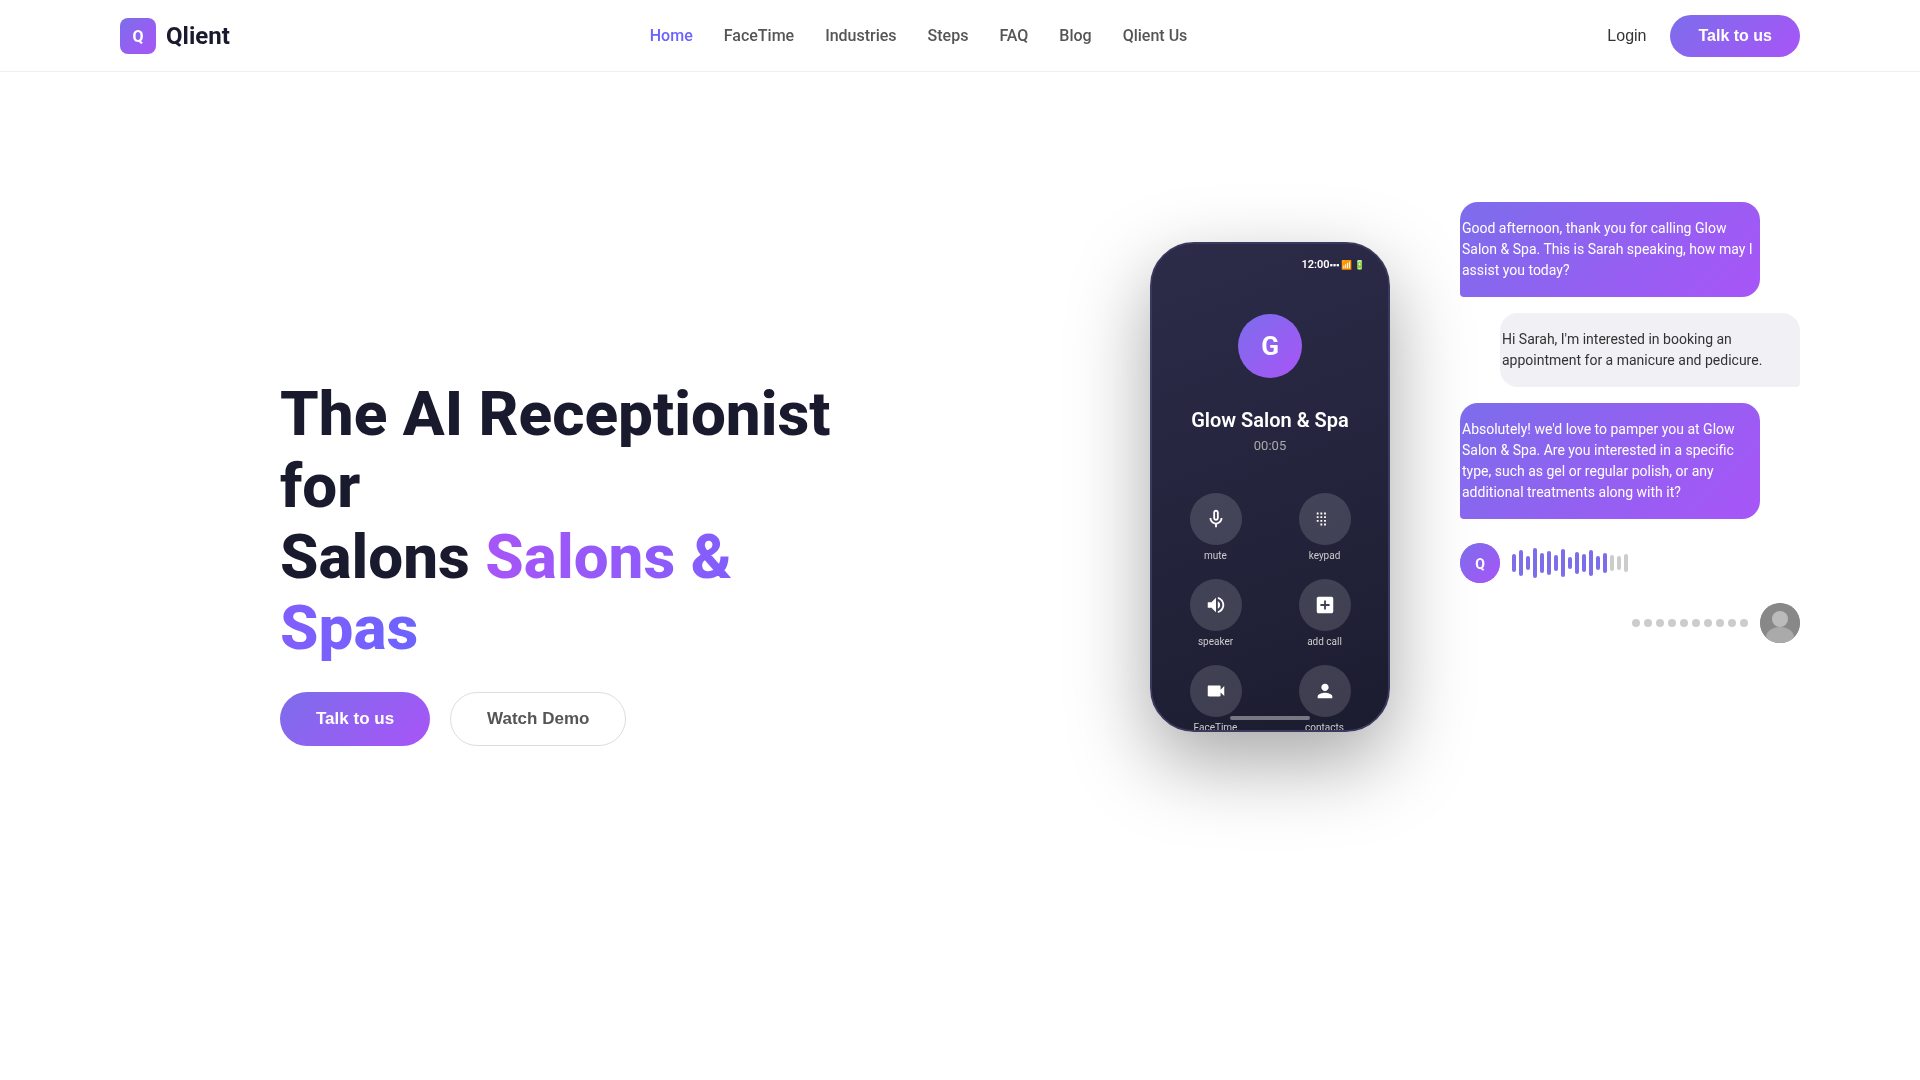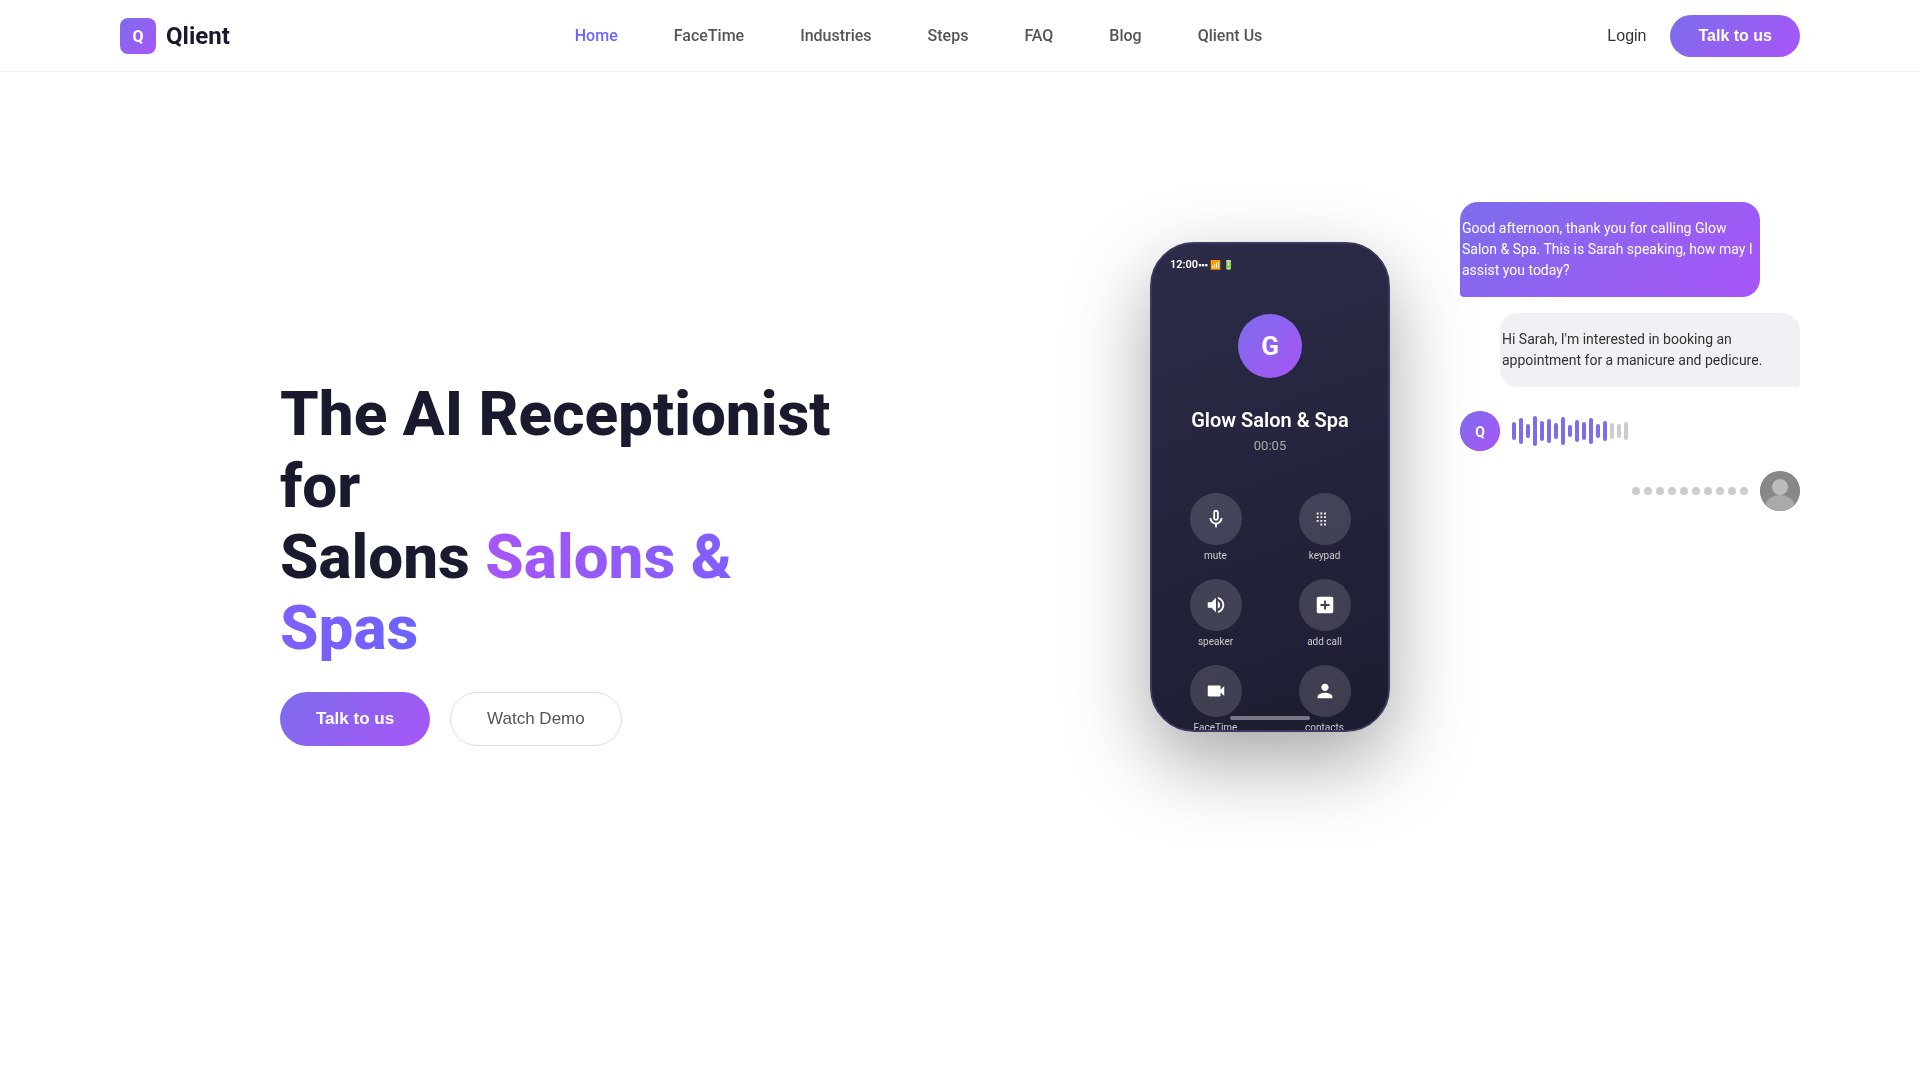--- a/index.html
+++ b/index.html
@@ -37,7 +37,7 @@
     .nav-links {
       display: flex;
       align-items: center;
-      gap: 56px;
+      gap: 31px;
     }
     .nav-links a {
       text-decoration: none;

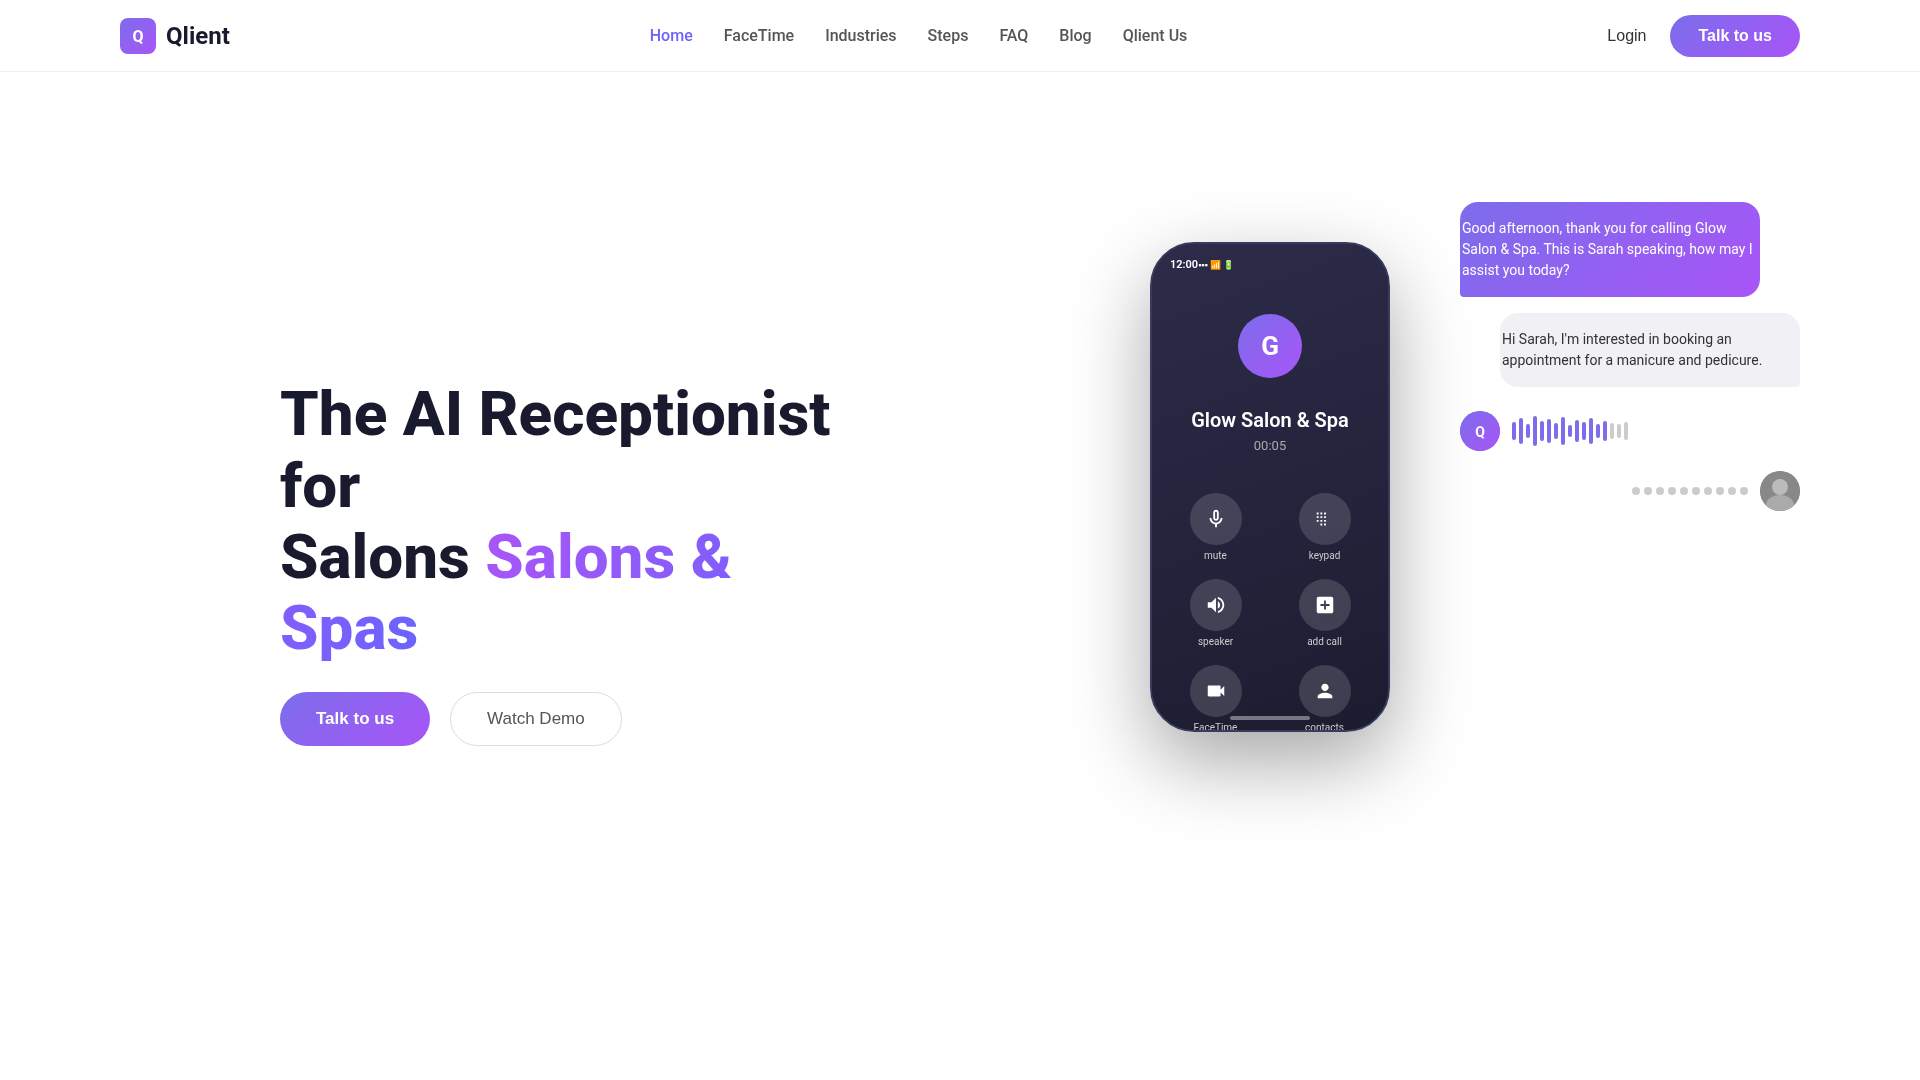--- a/index.html
+++ b/index.html
@@ -164,9 +164,9 @@
     .phone-status-bar {
       position: absolute;
       top: 14px;
-      left: 0; right: 16px;
-      display: flex;
-      justify-content: flex-start;
+      left: 0; right: 4px;
+      display: flex;
+      justify-content: flex-end;
       padding: 0 18px;
       font-size: 10px;
       color: #fff;

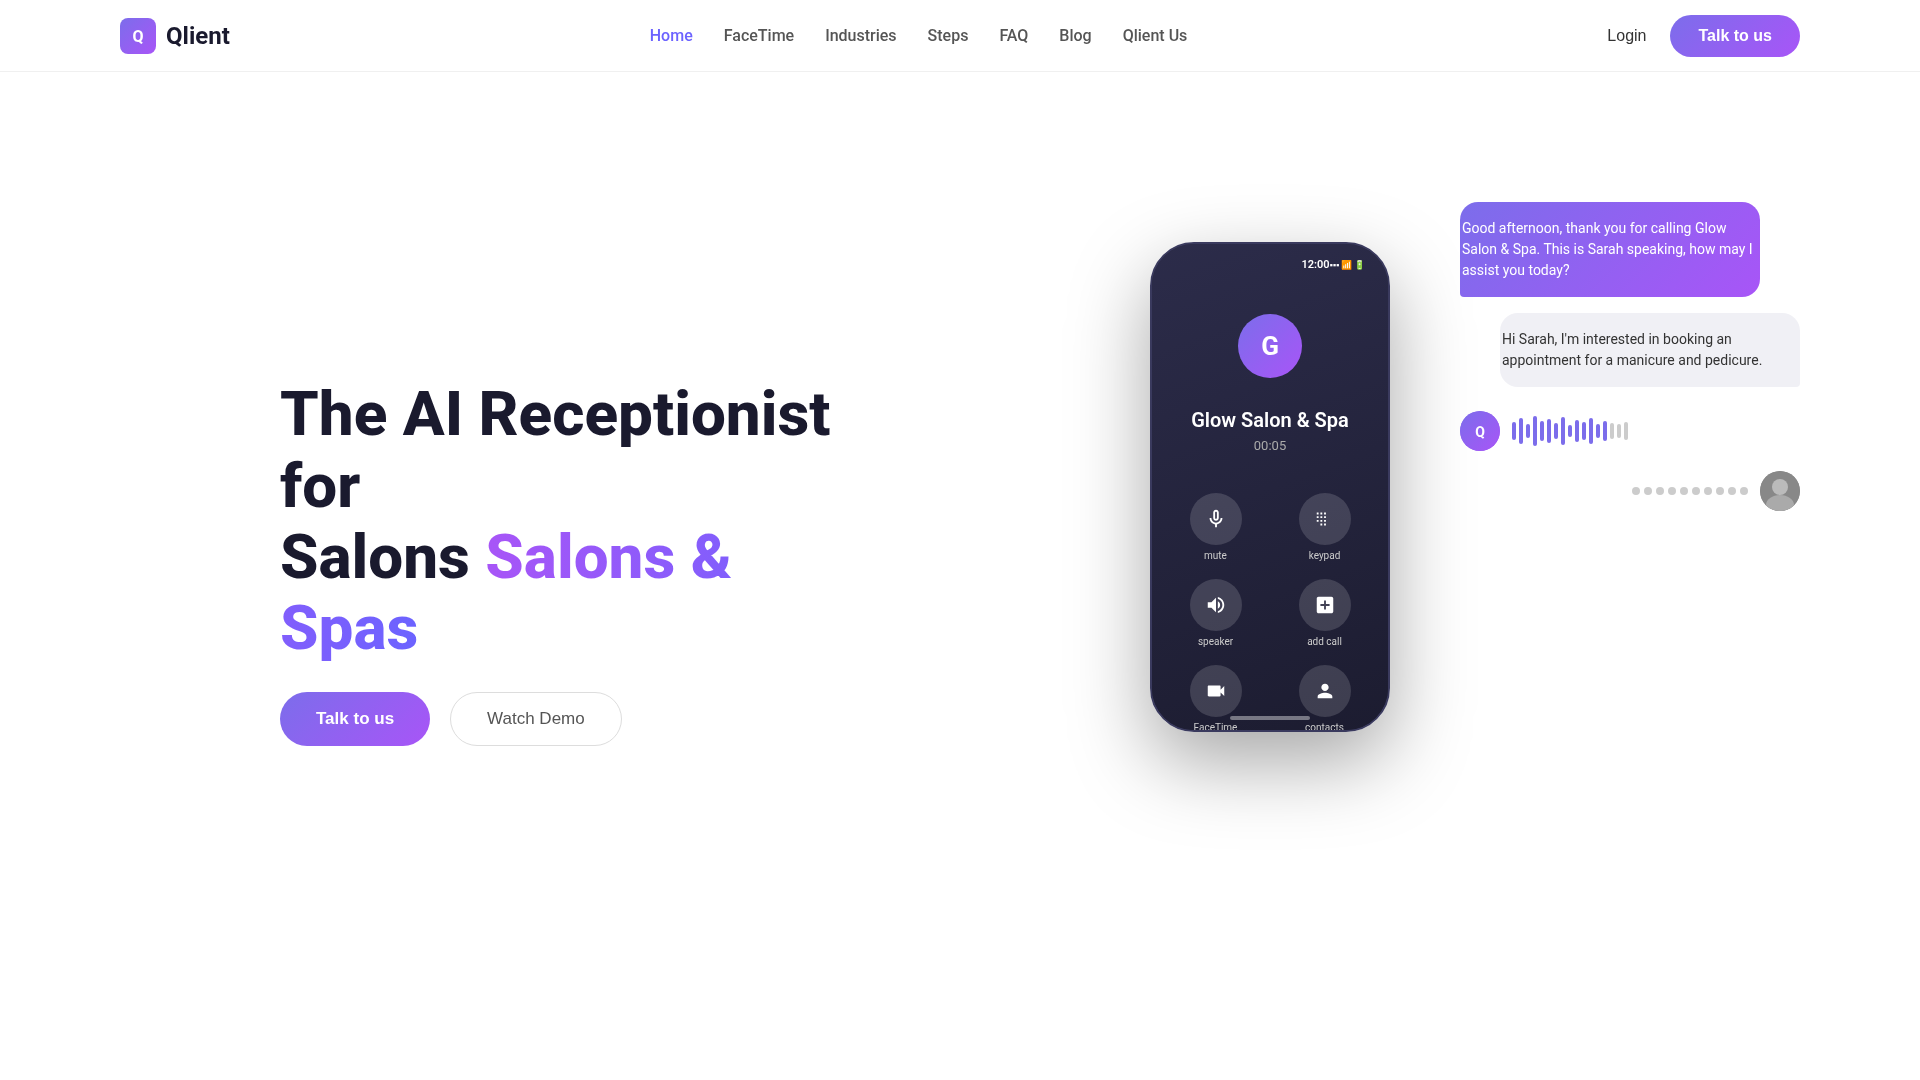--- a/index.html
+++ b/index.html
@@ -491,6 +491,9 @@
         <span>Hi Sarah, I'm interested in booking an appointment for a manicure and pedicure.</span>
       </div>
 
+      <div class="chat-bubble ai">
+        <span>Absolutely! we'd love to pamper you at Glow Salon &amp; Spa. Are you interested in a specific type, such as gel or regular polish, or any additional treatments along with it?</span>
+      </div>
 
       <div class="audio-row">
         <div class="ai-avatar-small">

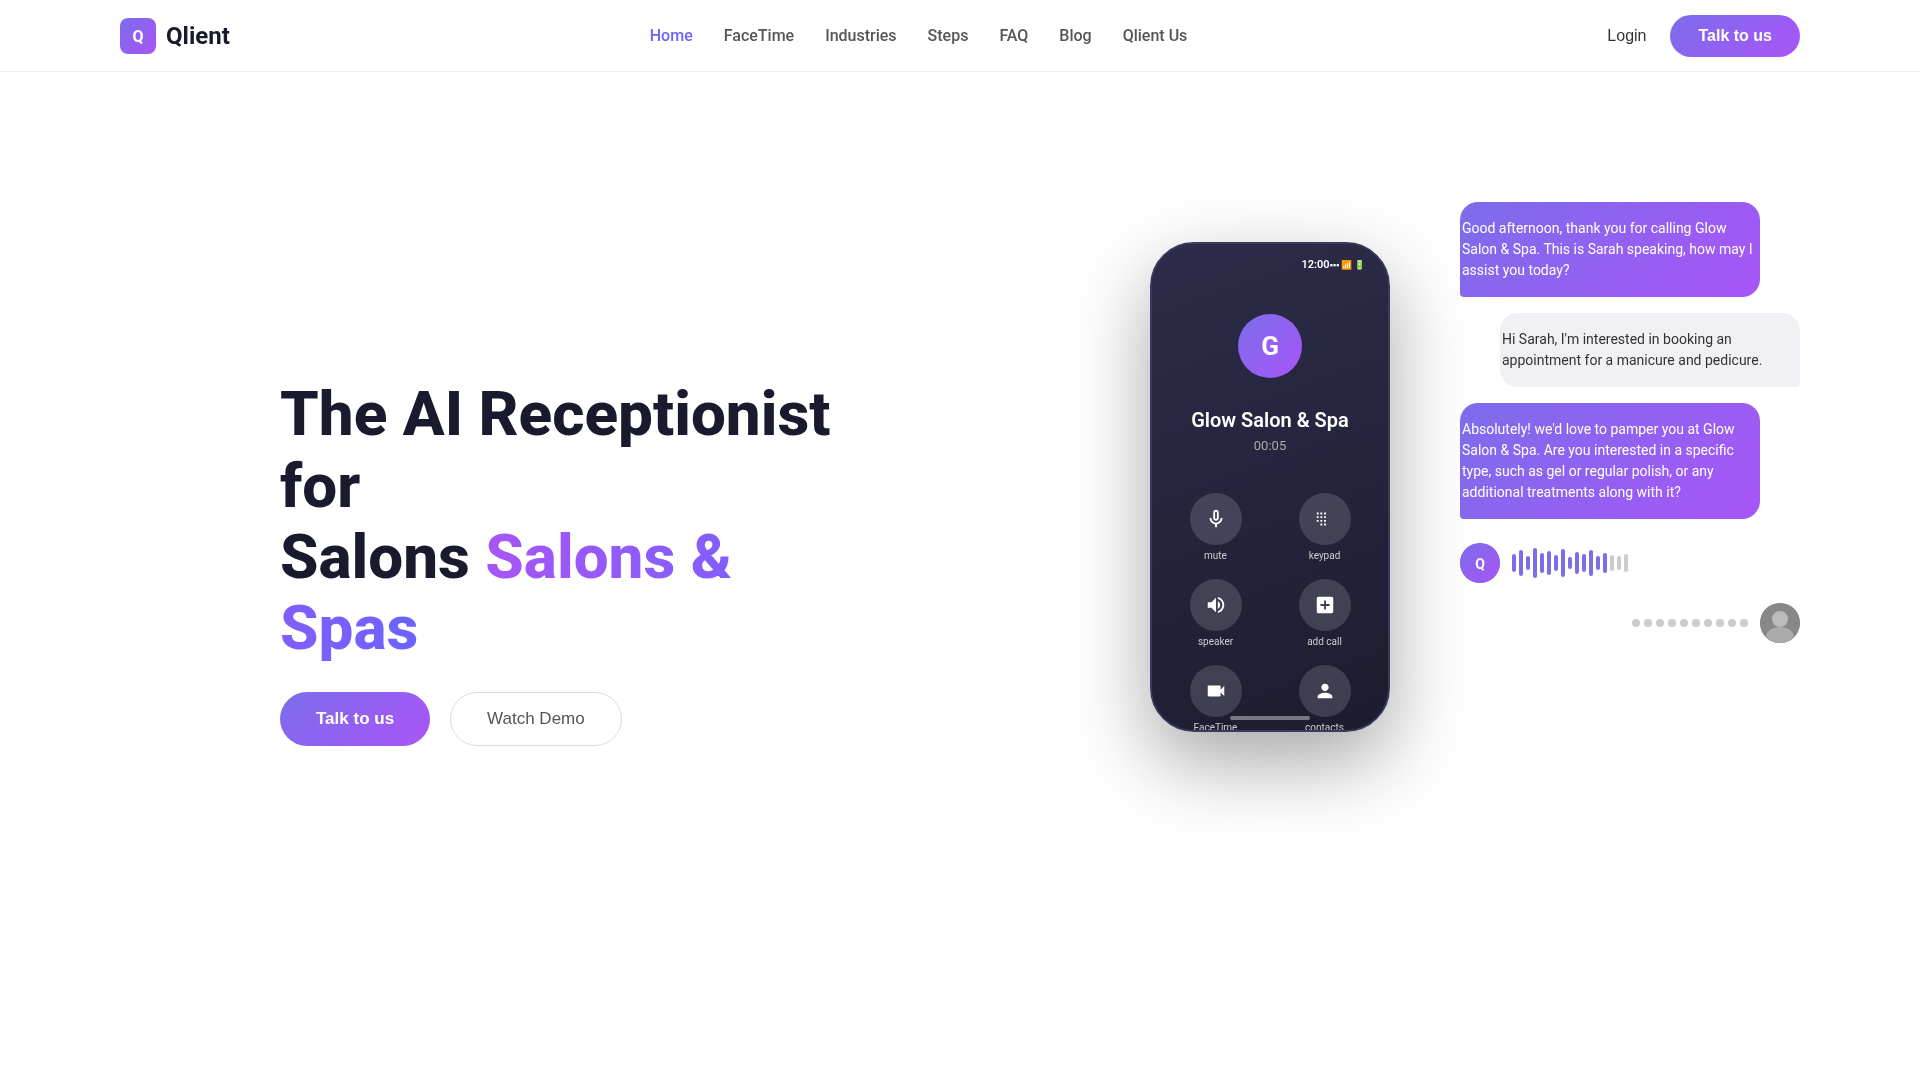--- a/index.html
+++ b/index.html
@@ -126,7 +126,7 @@
       border-radius: 30px;
       padding: 16px 36px;
       font-size: 17px;
-      font-weight: 400;
+      font-weight: 700;
       cursor: pointer;
     }
 

